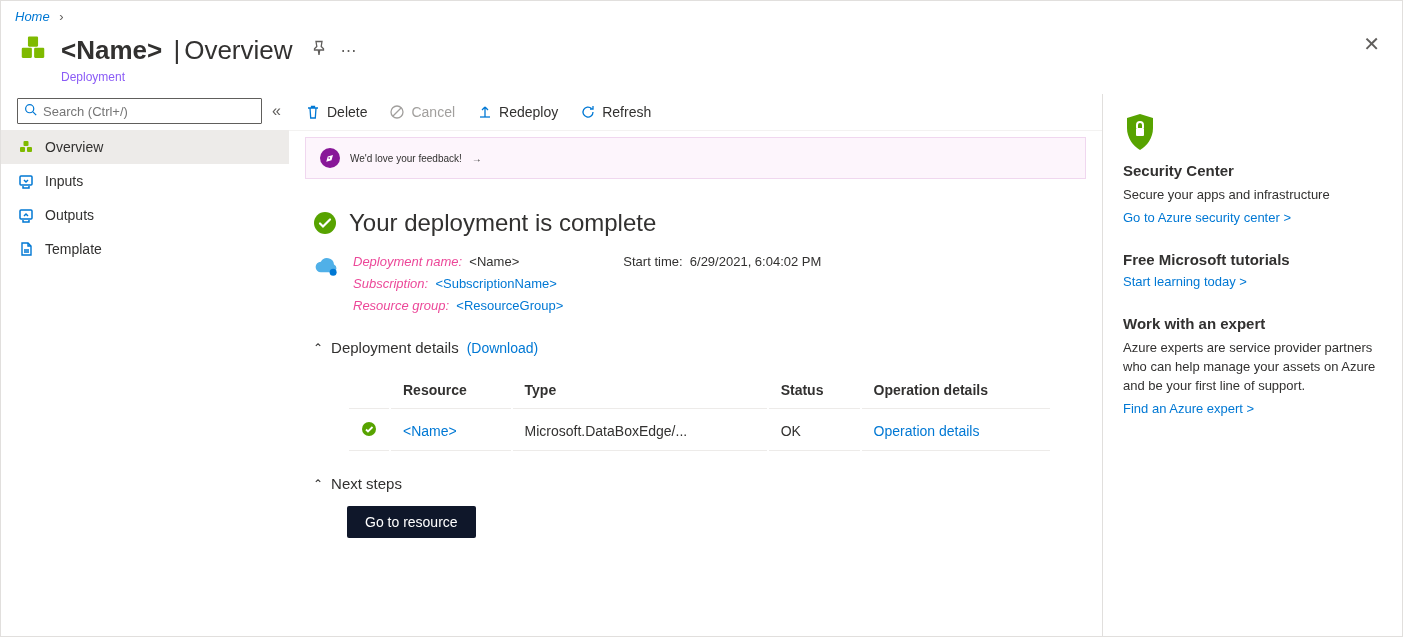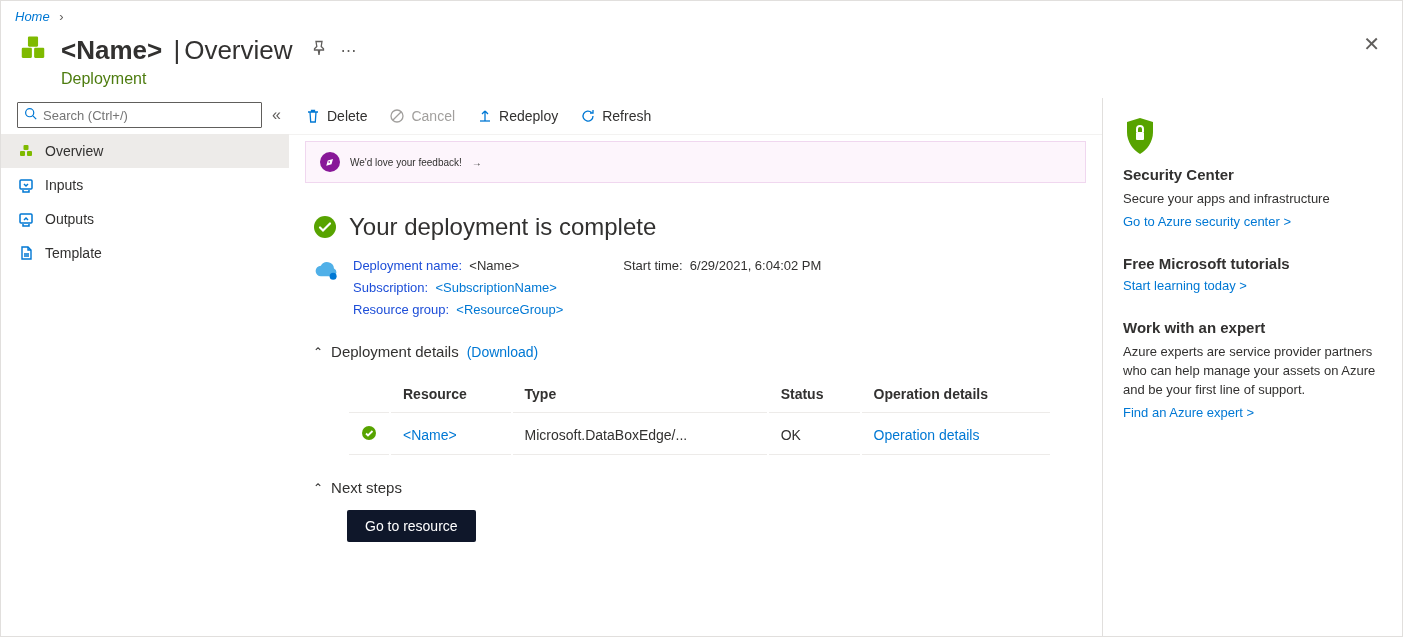--- a/index.html
+++ b/index.html
@@ -38,7 +38,7 @@
   .title-text { font-size: 26px; font-weight: 400; color:#323130; }
   .title-text b { font-weight: 700; }
   .title-sep { margin: 0 4px; font-weight: 300; }
-  .subtitle { padding: 0 4px 10px 60px; font-size: 16px; color:#4d7c0f; }
+  .subtitle { padding: 0 4px 10px 60px; font-size: 12px; color:#8b5cf6; }
   .title-actions { display:flex; align-items:center; gap: 14px; margin-left: 18px; }
   .icon-btn { cursor:pointer; color:#605e5c; font-size:16px; }
   .close-x {

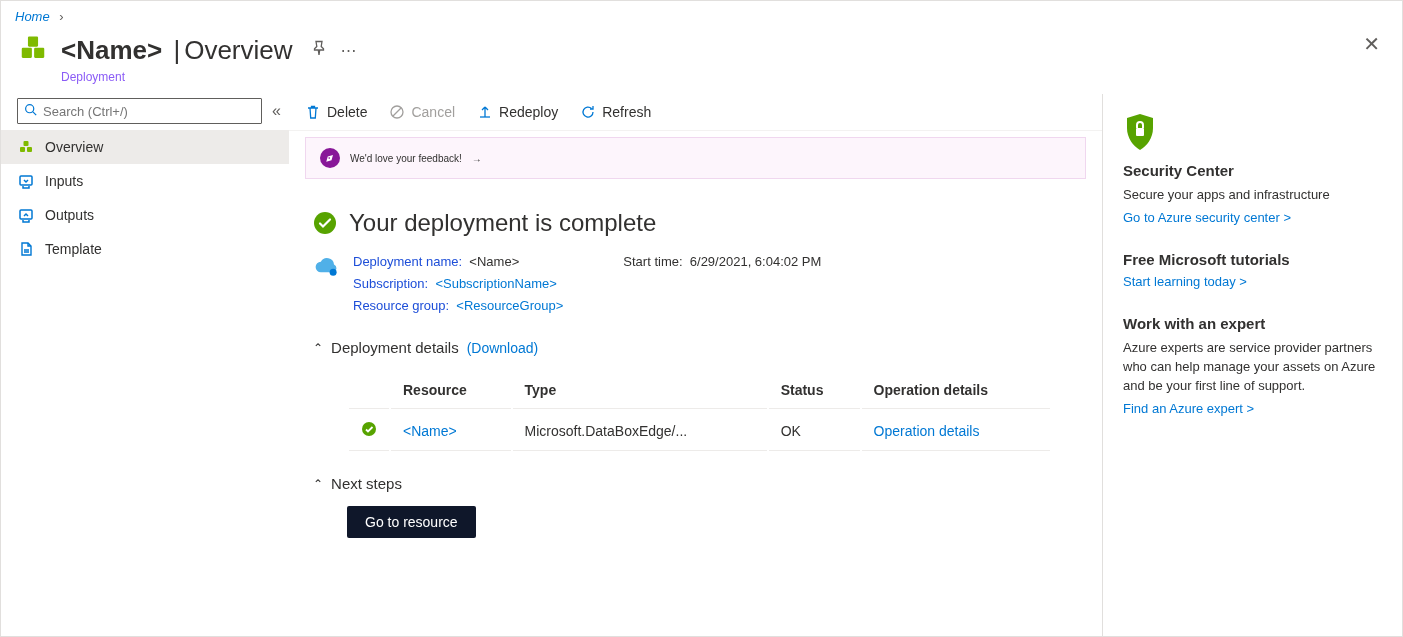--- a/index.html
+++ b/index.html
@@ -117,7 +117,7 @@
   .dc-grid { display:flex; gap:60px; margin-left: 0; }
   .dc-left { display:flex; gap:12px;}
   .dc-col { font-size:13px; line-height:22px;}
-  .dc-col .lbl { color:#1d4ed8; }
+  .dc-col .lbl { color:#ec4899;font-style:italic; }
   .dc-col .val-link { color:#0078d4; cursor:pointer; }
   .dc-right { font-size:13px; line-height:22px;}
   .cloud-icon { width:28px; height:28px; margin-top:2px; }

